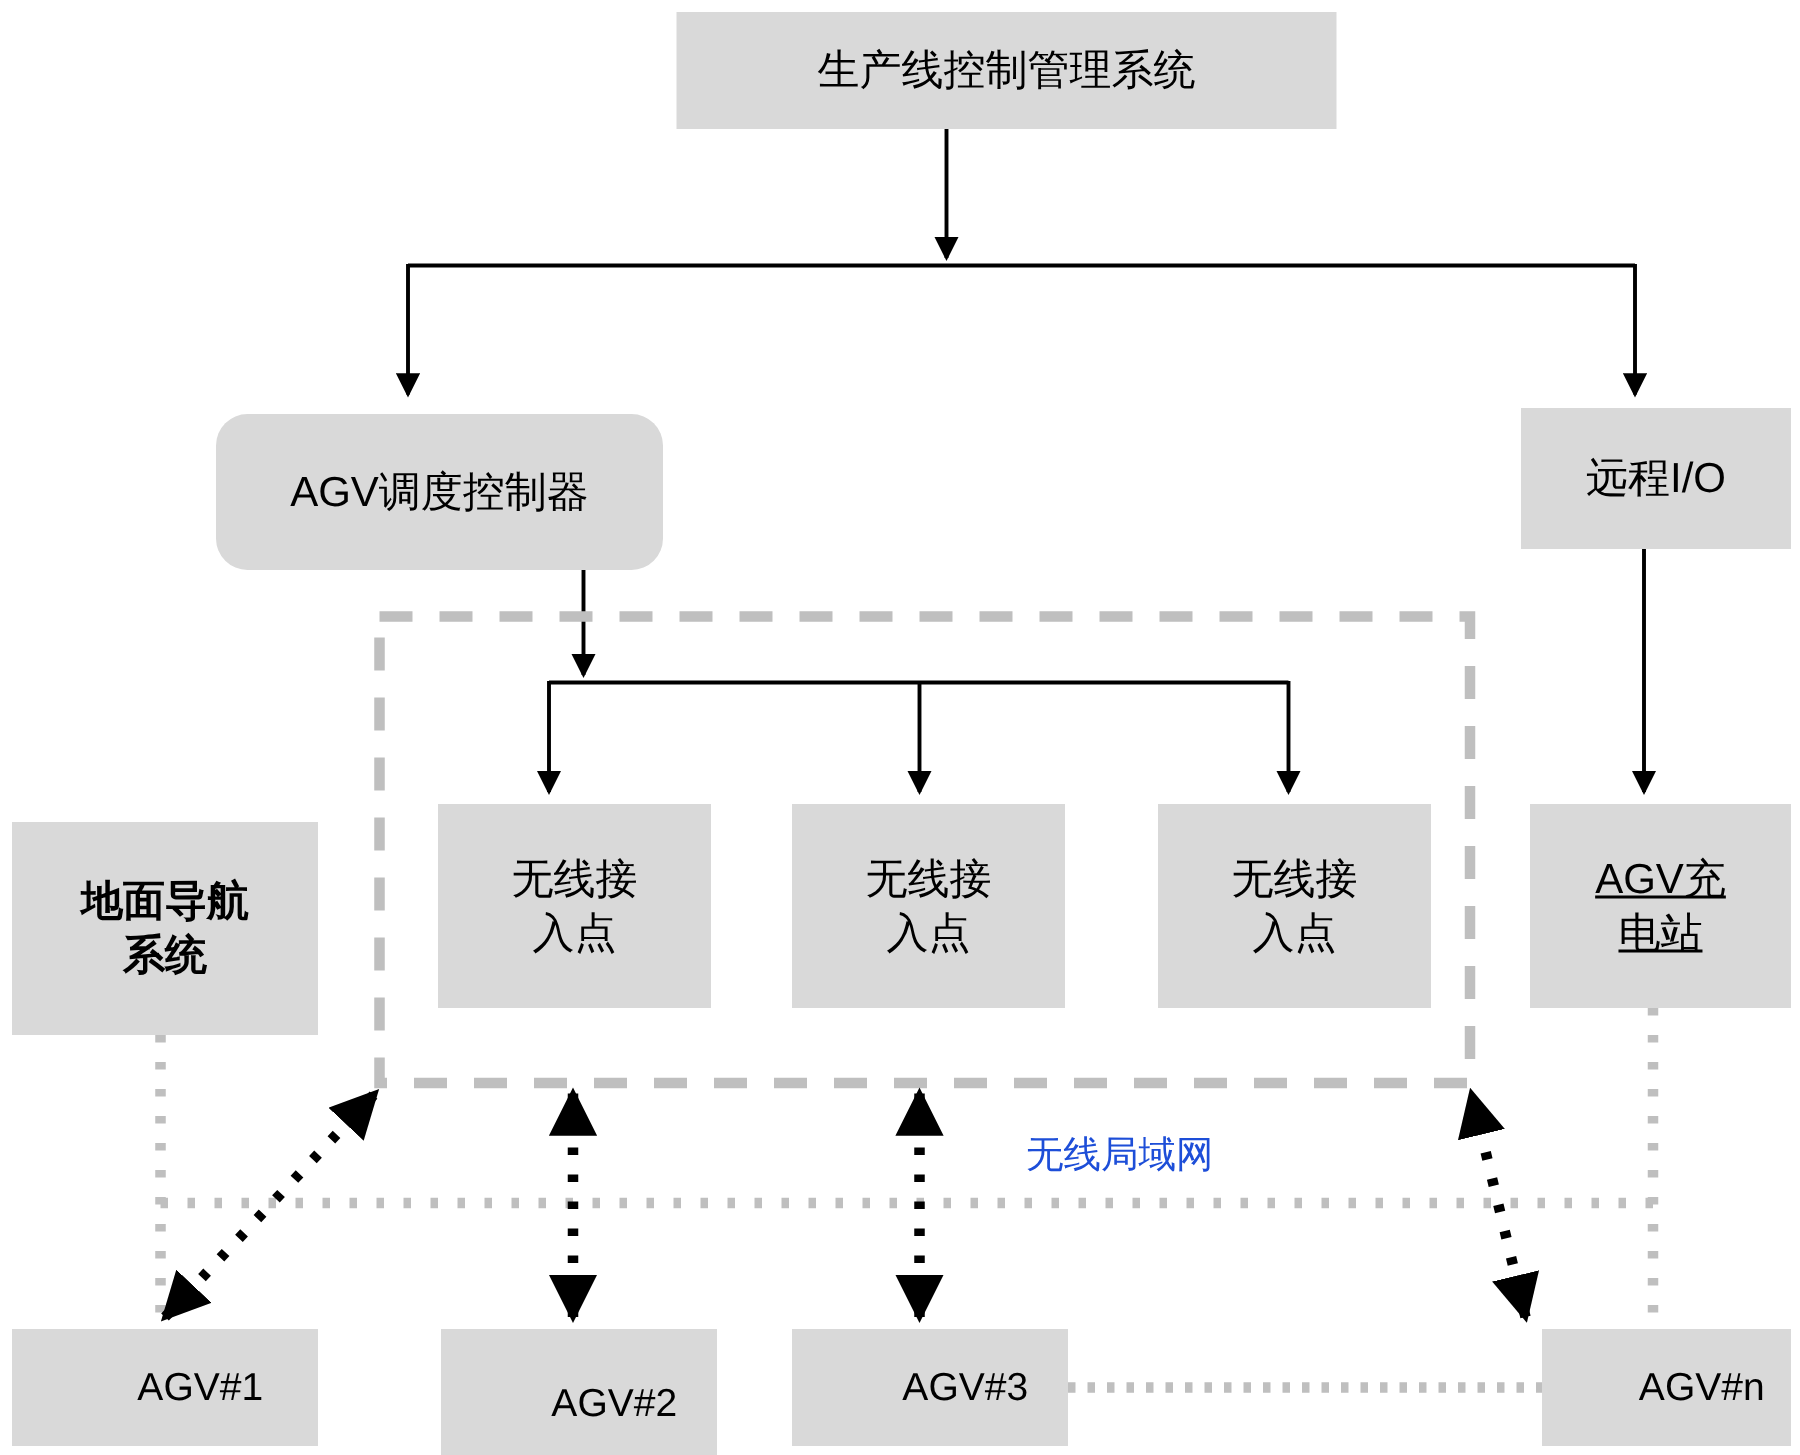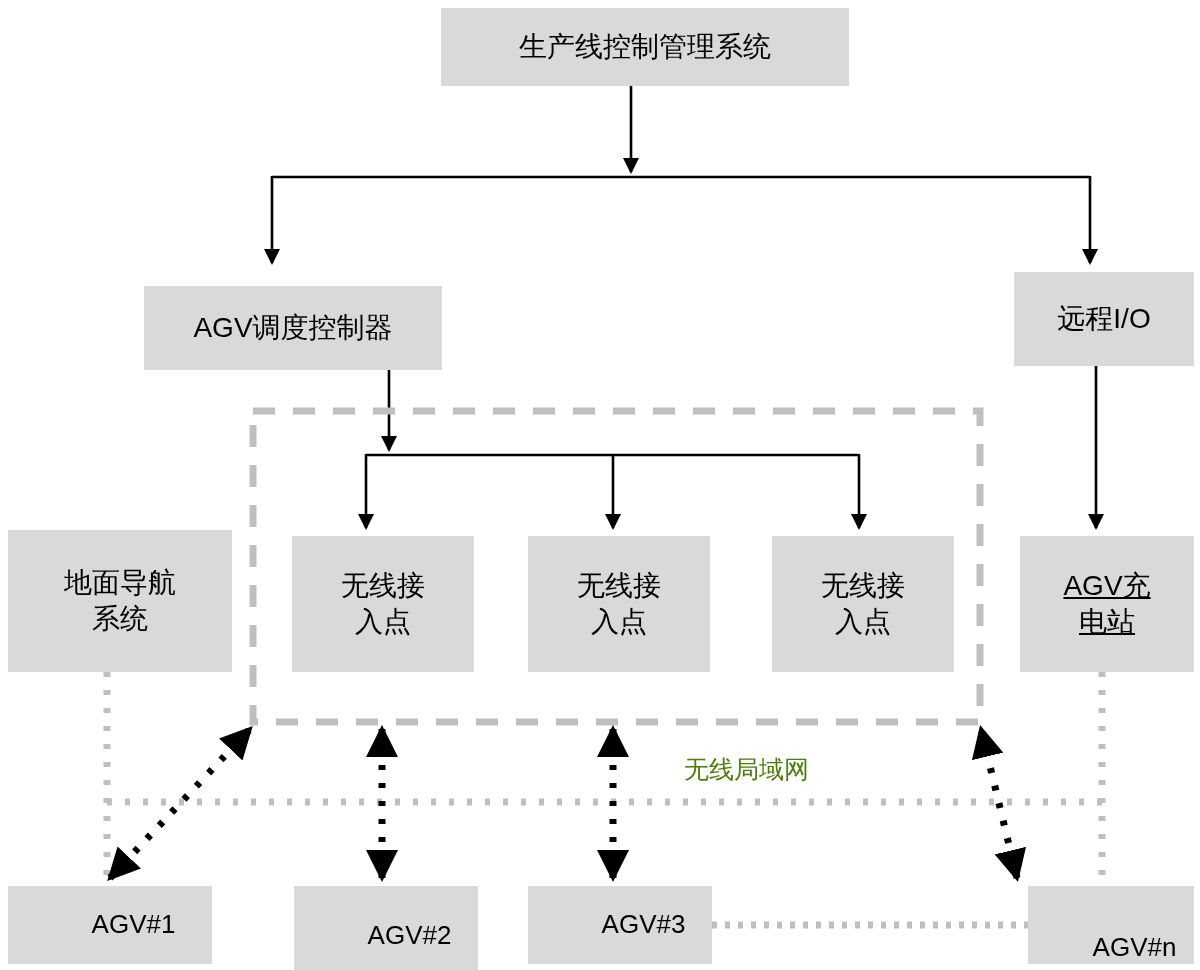--- a/index.html
+++ b/index.html
@@ -119,7 +119,7 @@
     </g>
   </svg>
 
-  <div class="node f28" style="left:441px; top:8px; width:408px; height:78px;">
+  <div class="node f28" style="left:451px; top:8px; width:440px; height:78px;">
     <span>生产线控制管理系统</span>
   </div>
 

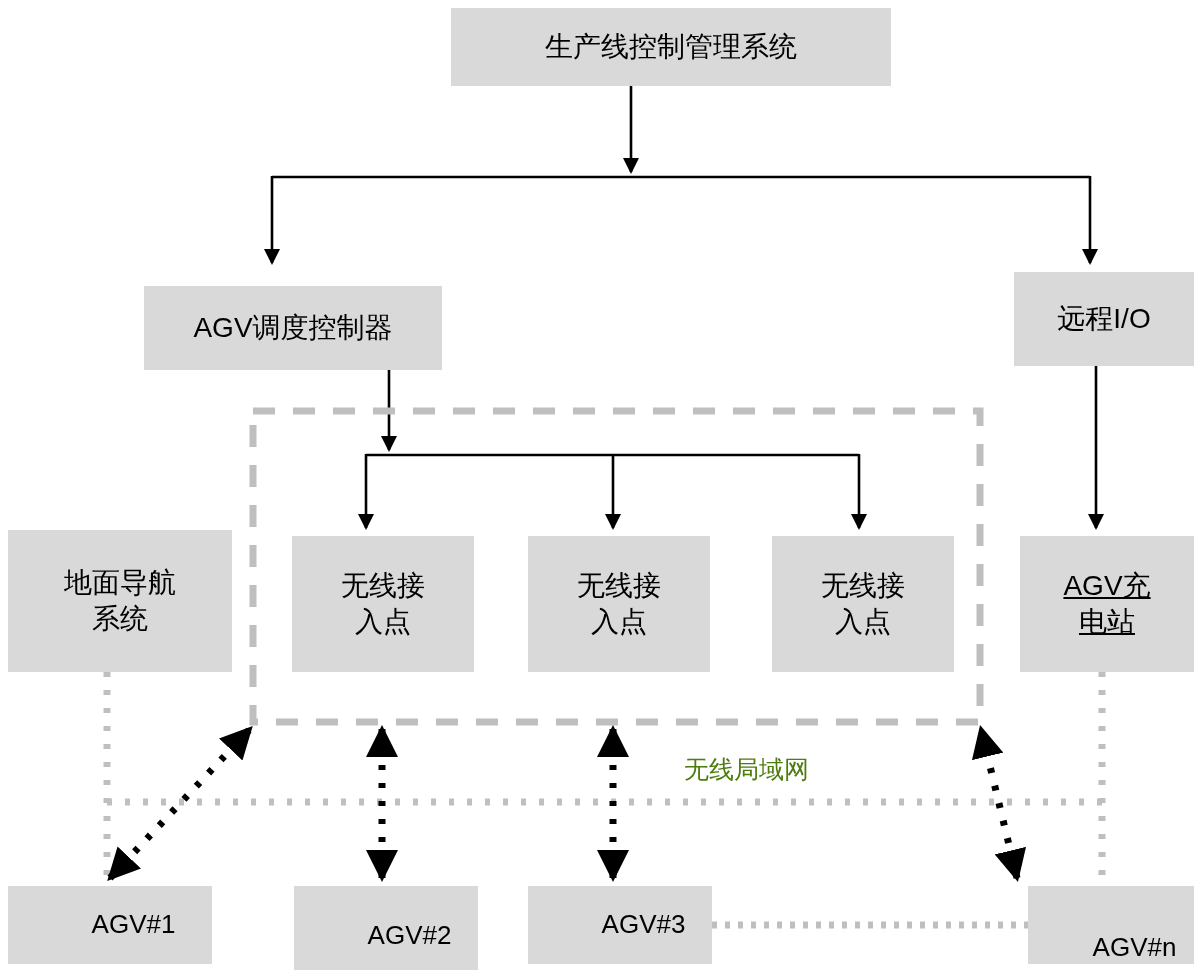--- a/index.html
+++ b/index.html
@@ -123,7 +123,7 @@
     <span>生产线控制管理系统</span>
   </div>
 
-  <div class="node f28" style="left:144px; top:286px; width:298px; height:84px;">
+  <div class="node f28" style="left:144px; top:276px; width:298px; height:104px;border-radius:21px;">
     <span>AGV调度控制器</span>
   </div>
 

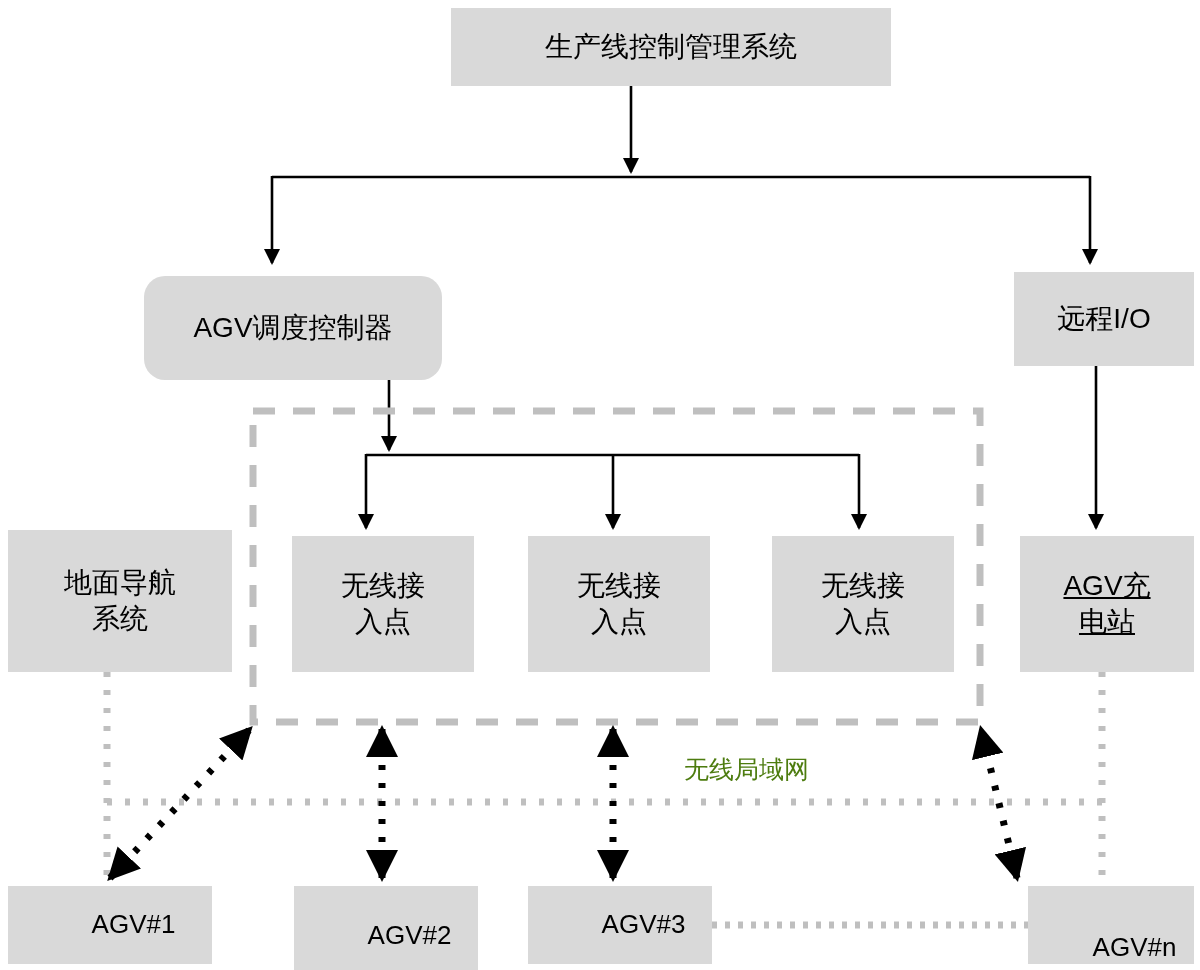--- a/index.html
+++ b/index.html
@@ -131,7 +131,7 @@
     <span>远程I/O</span>
   </div>
 
-  <div class="node f28" style="left:8px; top:530px; width:224px; height:142px;">
+  <div class="node f28" style="left:8px; top:548px; width:204px; height:142px;font-weight:bold;">
     <span>地面导航
 系统</span>
   </div>

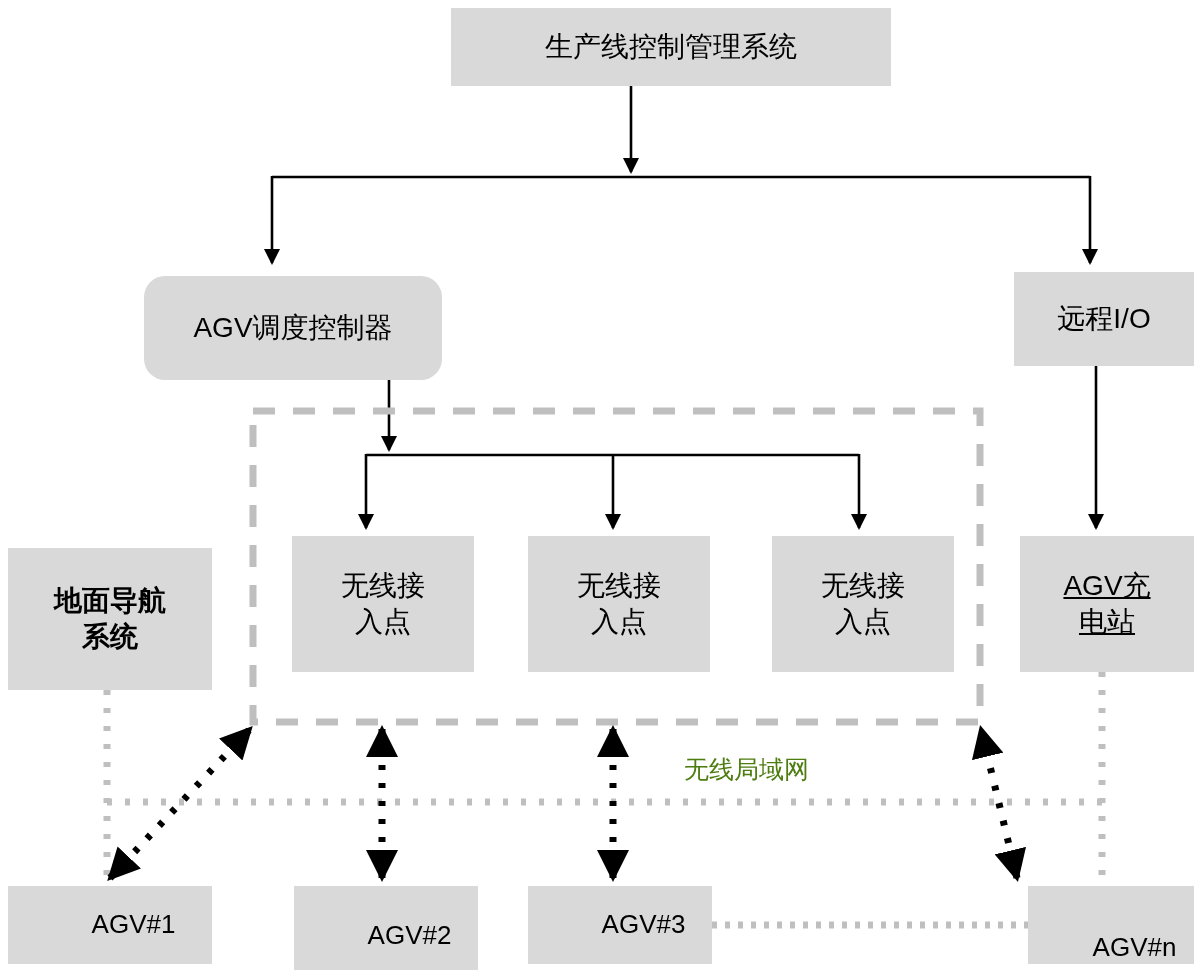--- a/index.html
+++ b/index.html
@@ -44,7 +44,7 @@
   .wanlabel {
     position: absolute;
     font-size: 25px;
-    color: #4d7c0f;
+    color: #1d4ed8;
     white-space: nowrap;
   }
 </style>

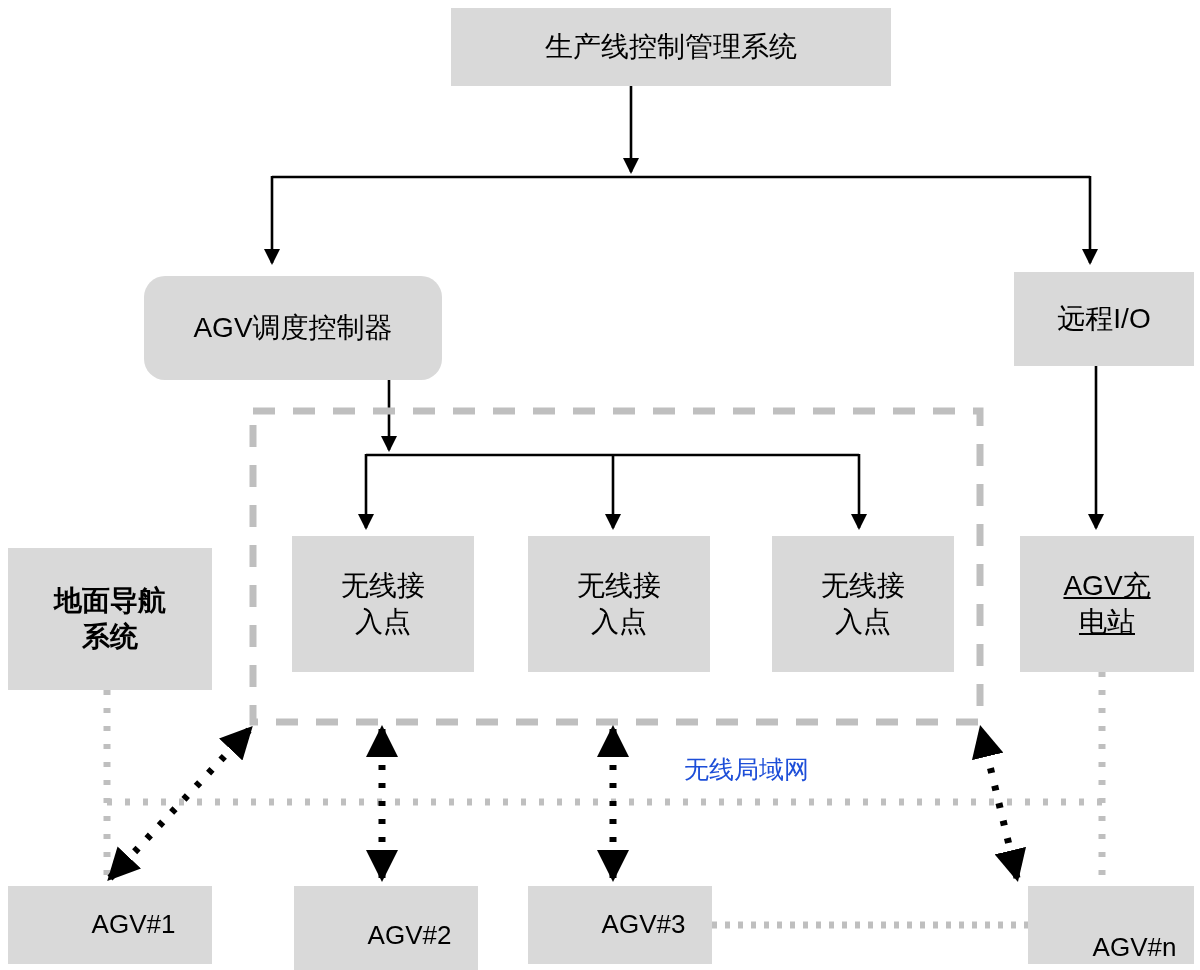--- a/index.html
+++ b/index.html
@@ -168,7 +168,7 @@
     <span>AGV#3</span>
   </div>
 
-  <div class="node f26" style="left:1028px; top:886px; width:166px; height:78px;align-items:flex-end;">
+  <div class="node f26" style="left:1028px; top:886px; width:166px; height:78px;">
     <span>AGV#n</span>
   </div>
 

